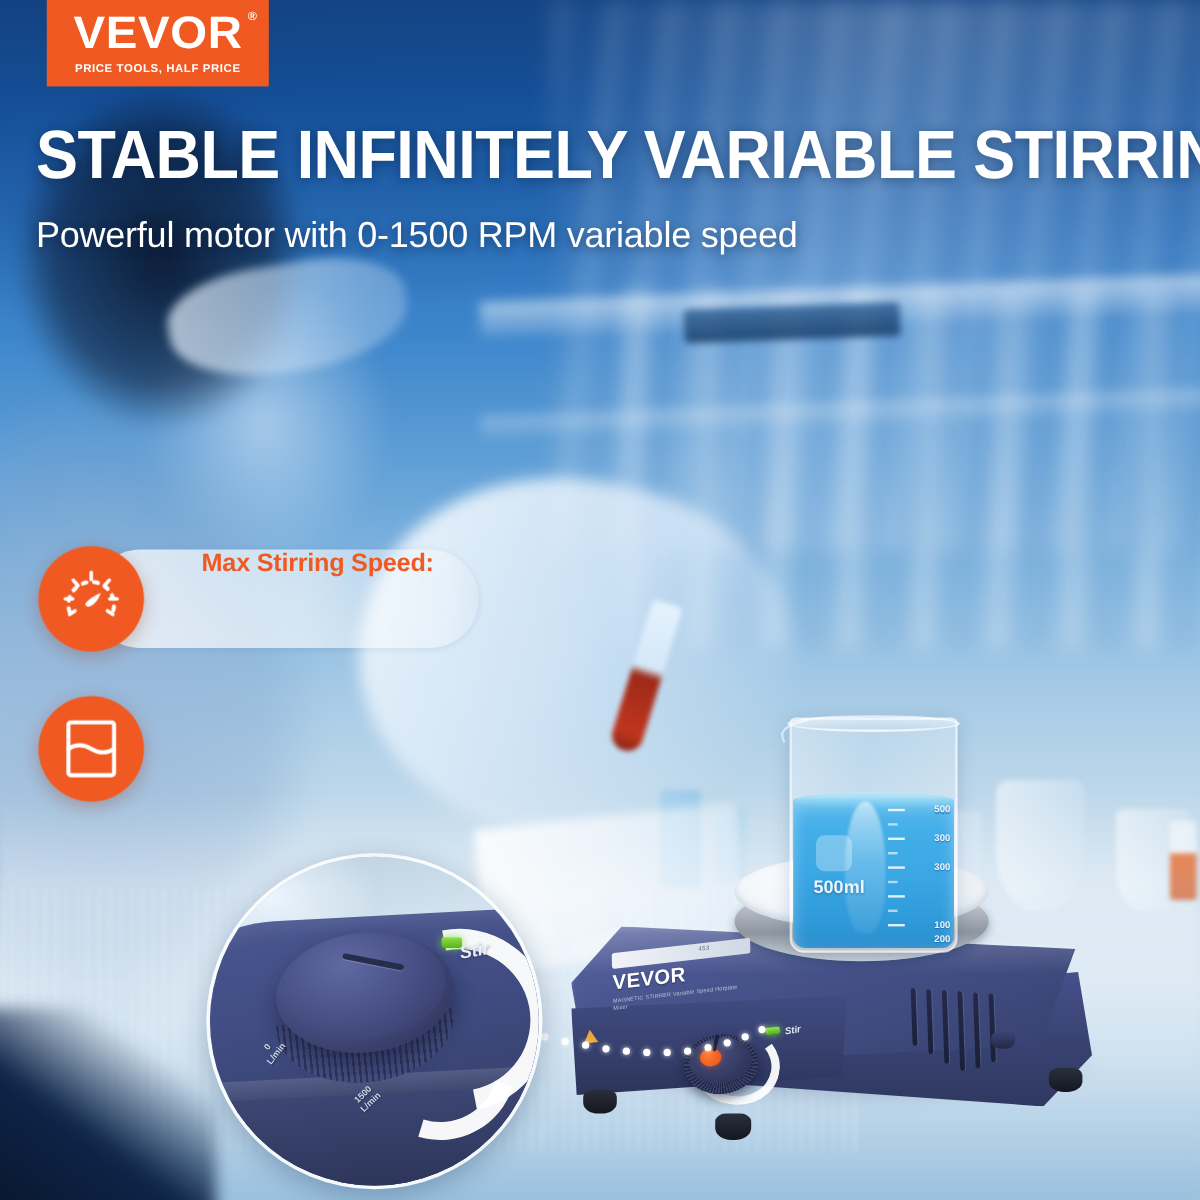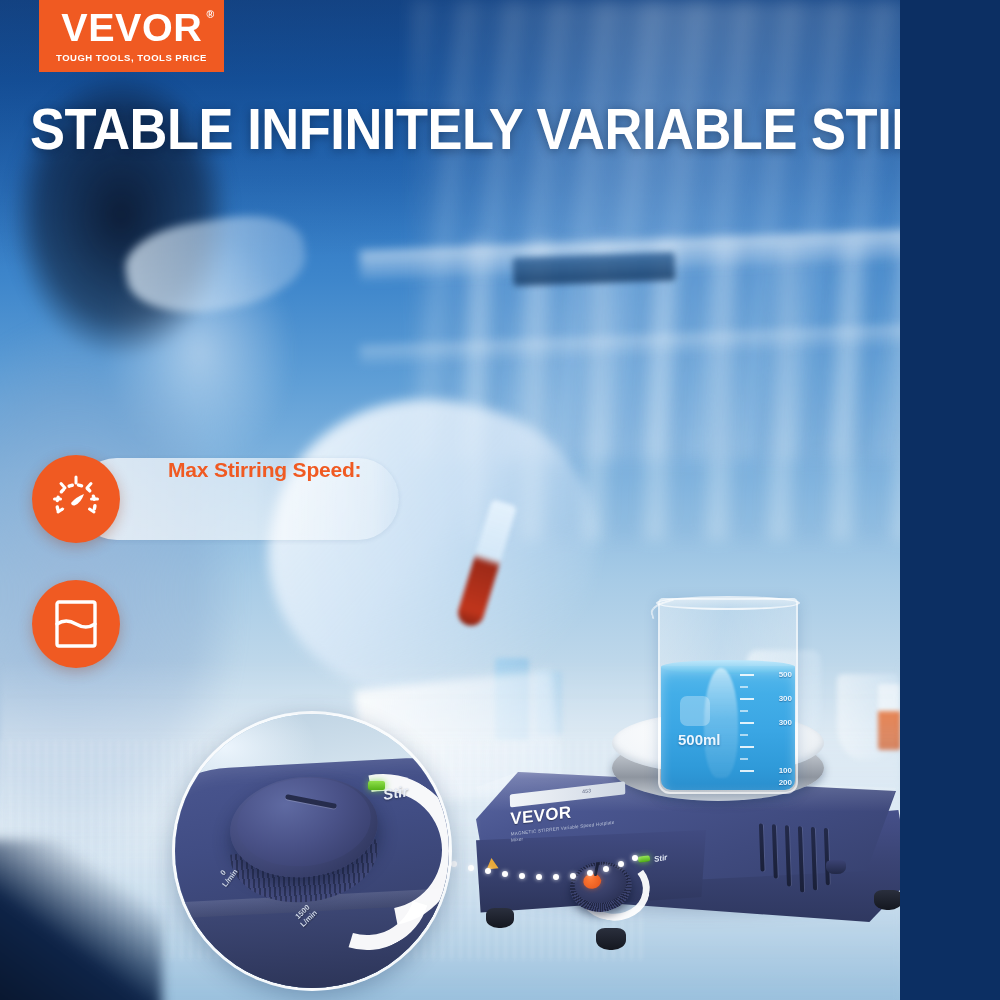--- a/index.html
+++ b/index.html
@@ -9,7 +9,7 @@
     background:#0c2f63;
     overflow:hidden;
   }
-  .stage { position:relative; width:900px; height:1000px; overflow:hidden;padding-left:34px; }
+  .stage { position:relative; width:1000px; height:1000px; overflow:hidden;padding-left:34px; }
 
   
   .bg { position:absolute; inset:0; overflow:hidden; }

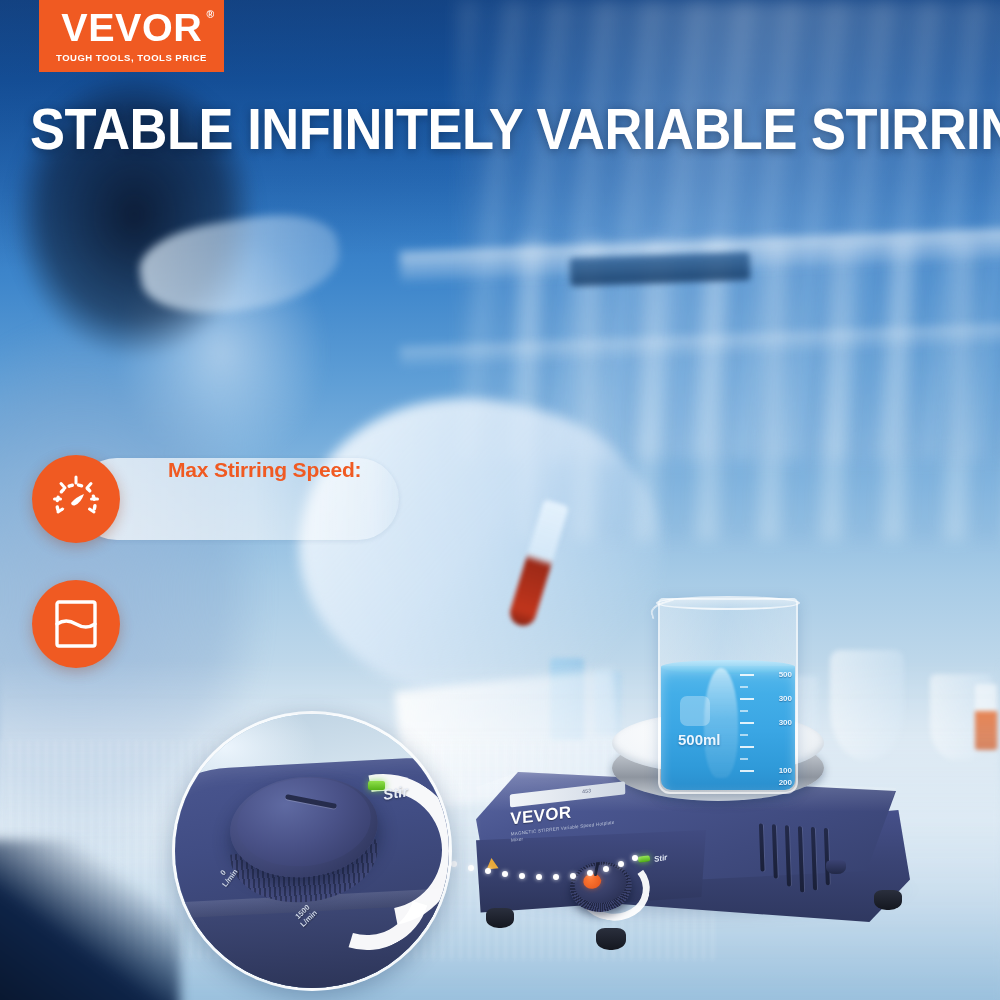--- a/index.html
+++ b/index.html
@@ -475,7 +475,7 @@
 
   <div class="logo">
     <div class="logo-word">VEVOR<span class="logo-reg">®</span></div>
-    <div class="logo-tag">TOUGH TOOLS, TOOLS PRICE</div>
+    <div class="logo-tag">PRICE TOOLS, HALF PRICE</div>
   </div>
 
   <div class="headline">STABLE INFINITELY VARIABLE STIRRING</div>

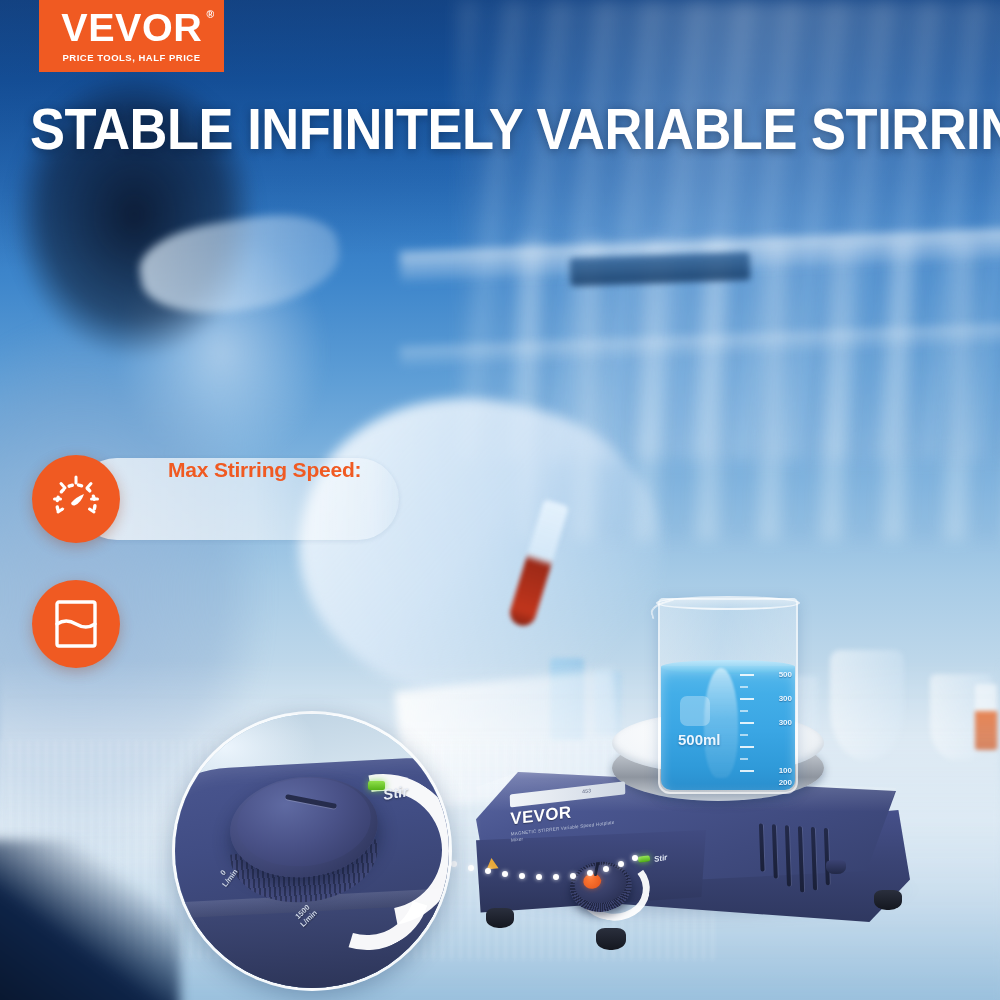--- a/index.html
+++ b/index.html
@@ -479,6 +479,7 @@
   </div>
 
   <div class="headline">STABLE INFINITELY VARIABLE STIRRING</div>
+  <div class="subline">Powerful motor with 0-1500 RPM variable speed</div>
 
 
   <div class="spec spec1">

